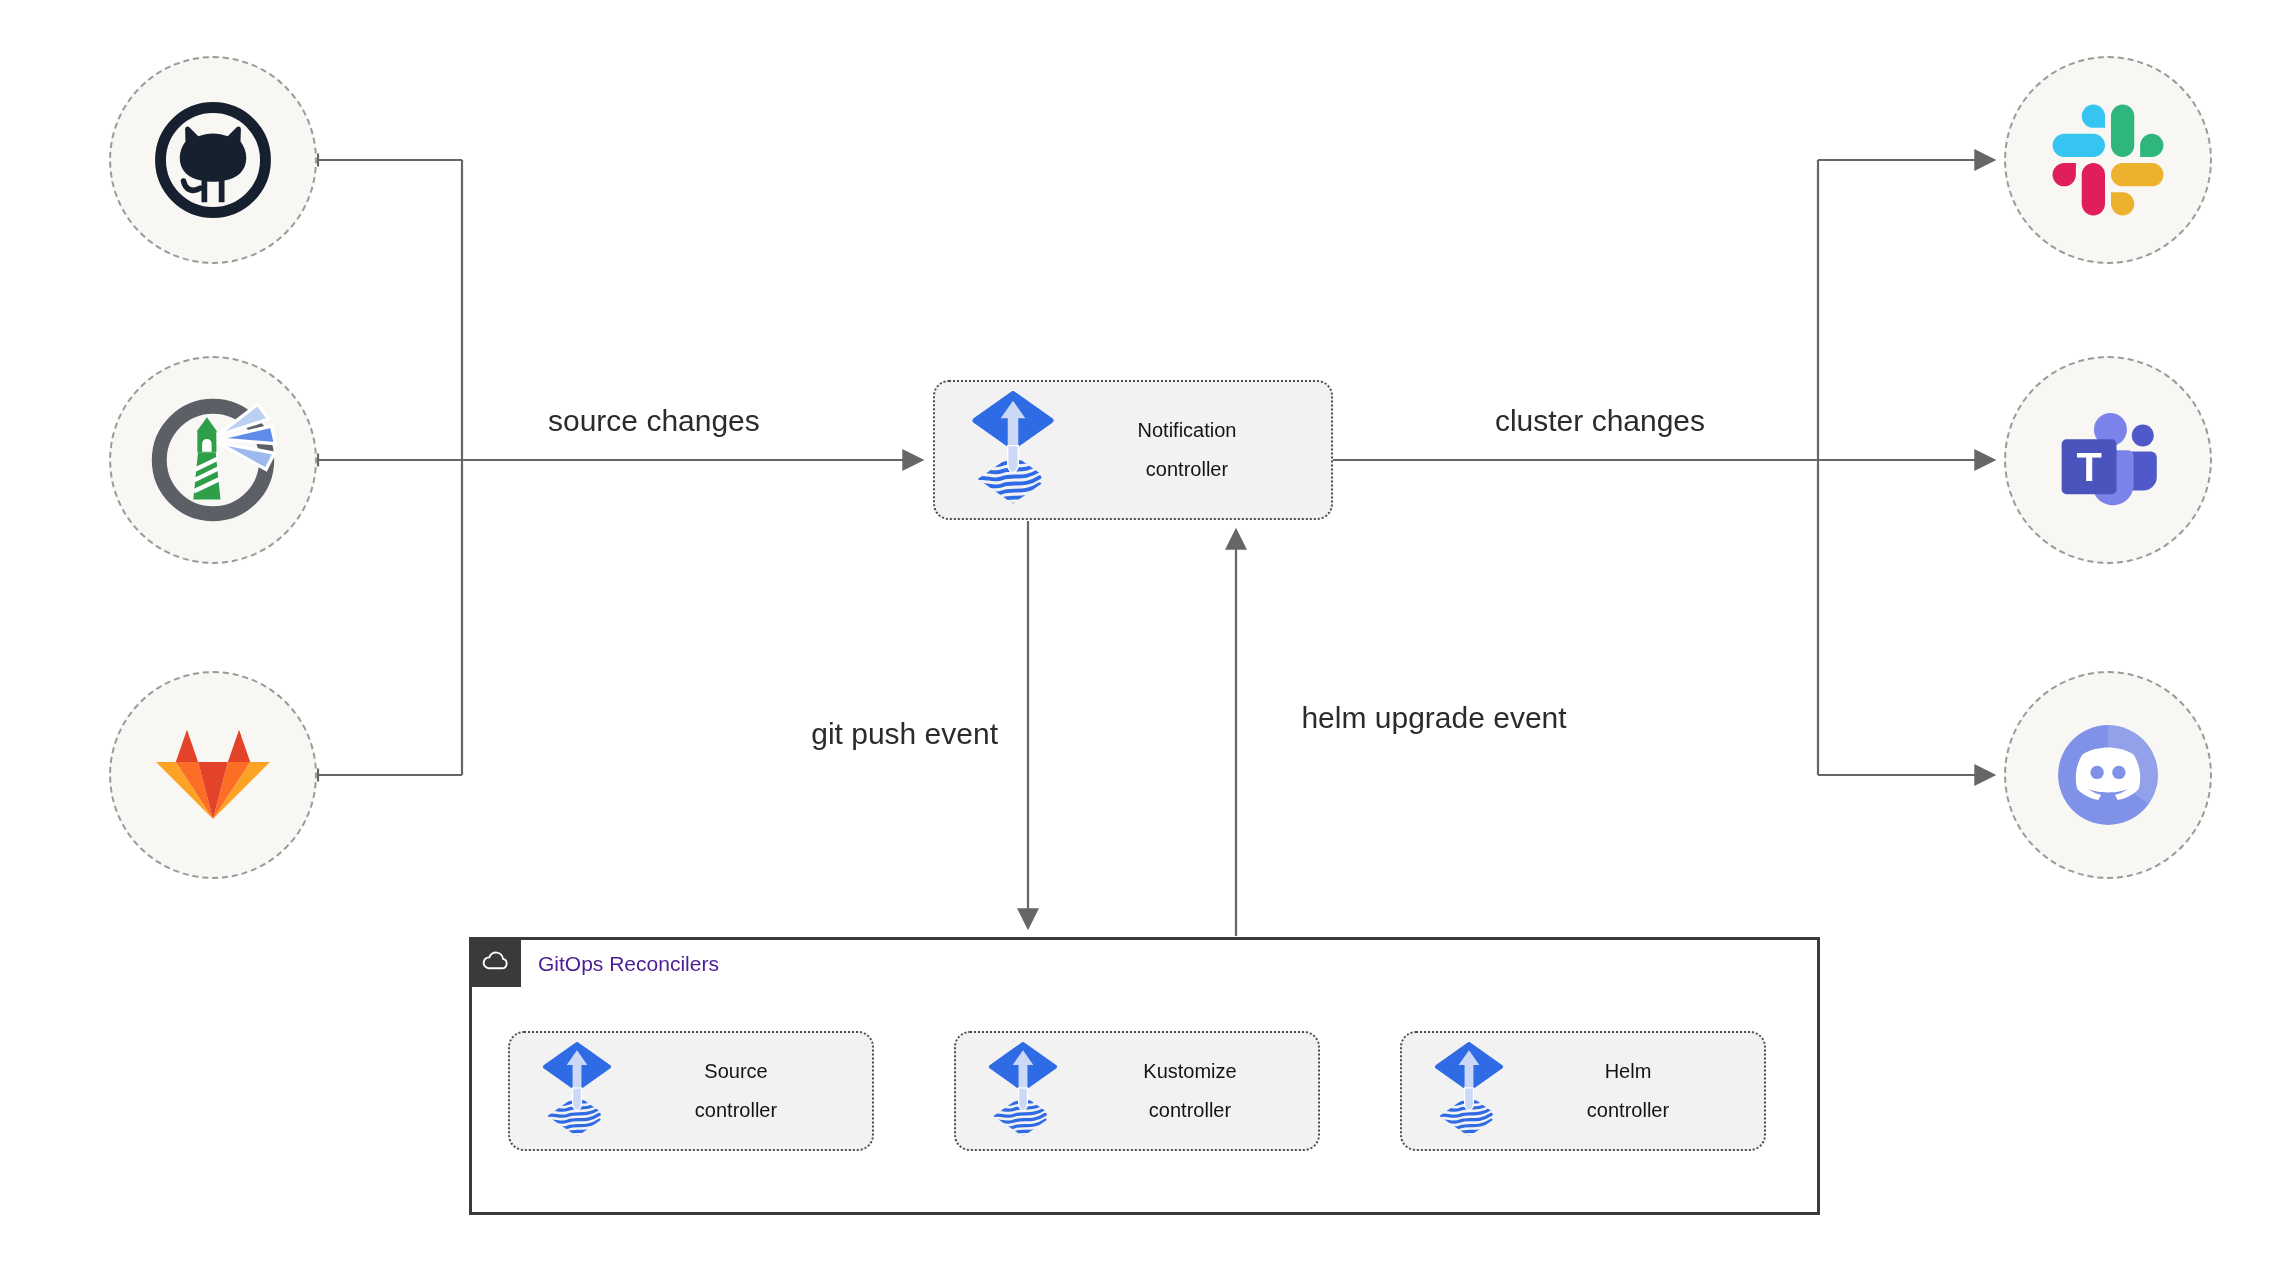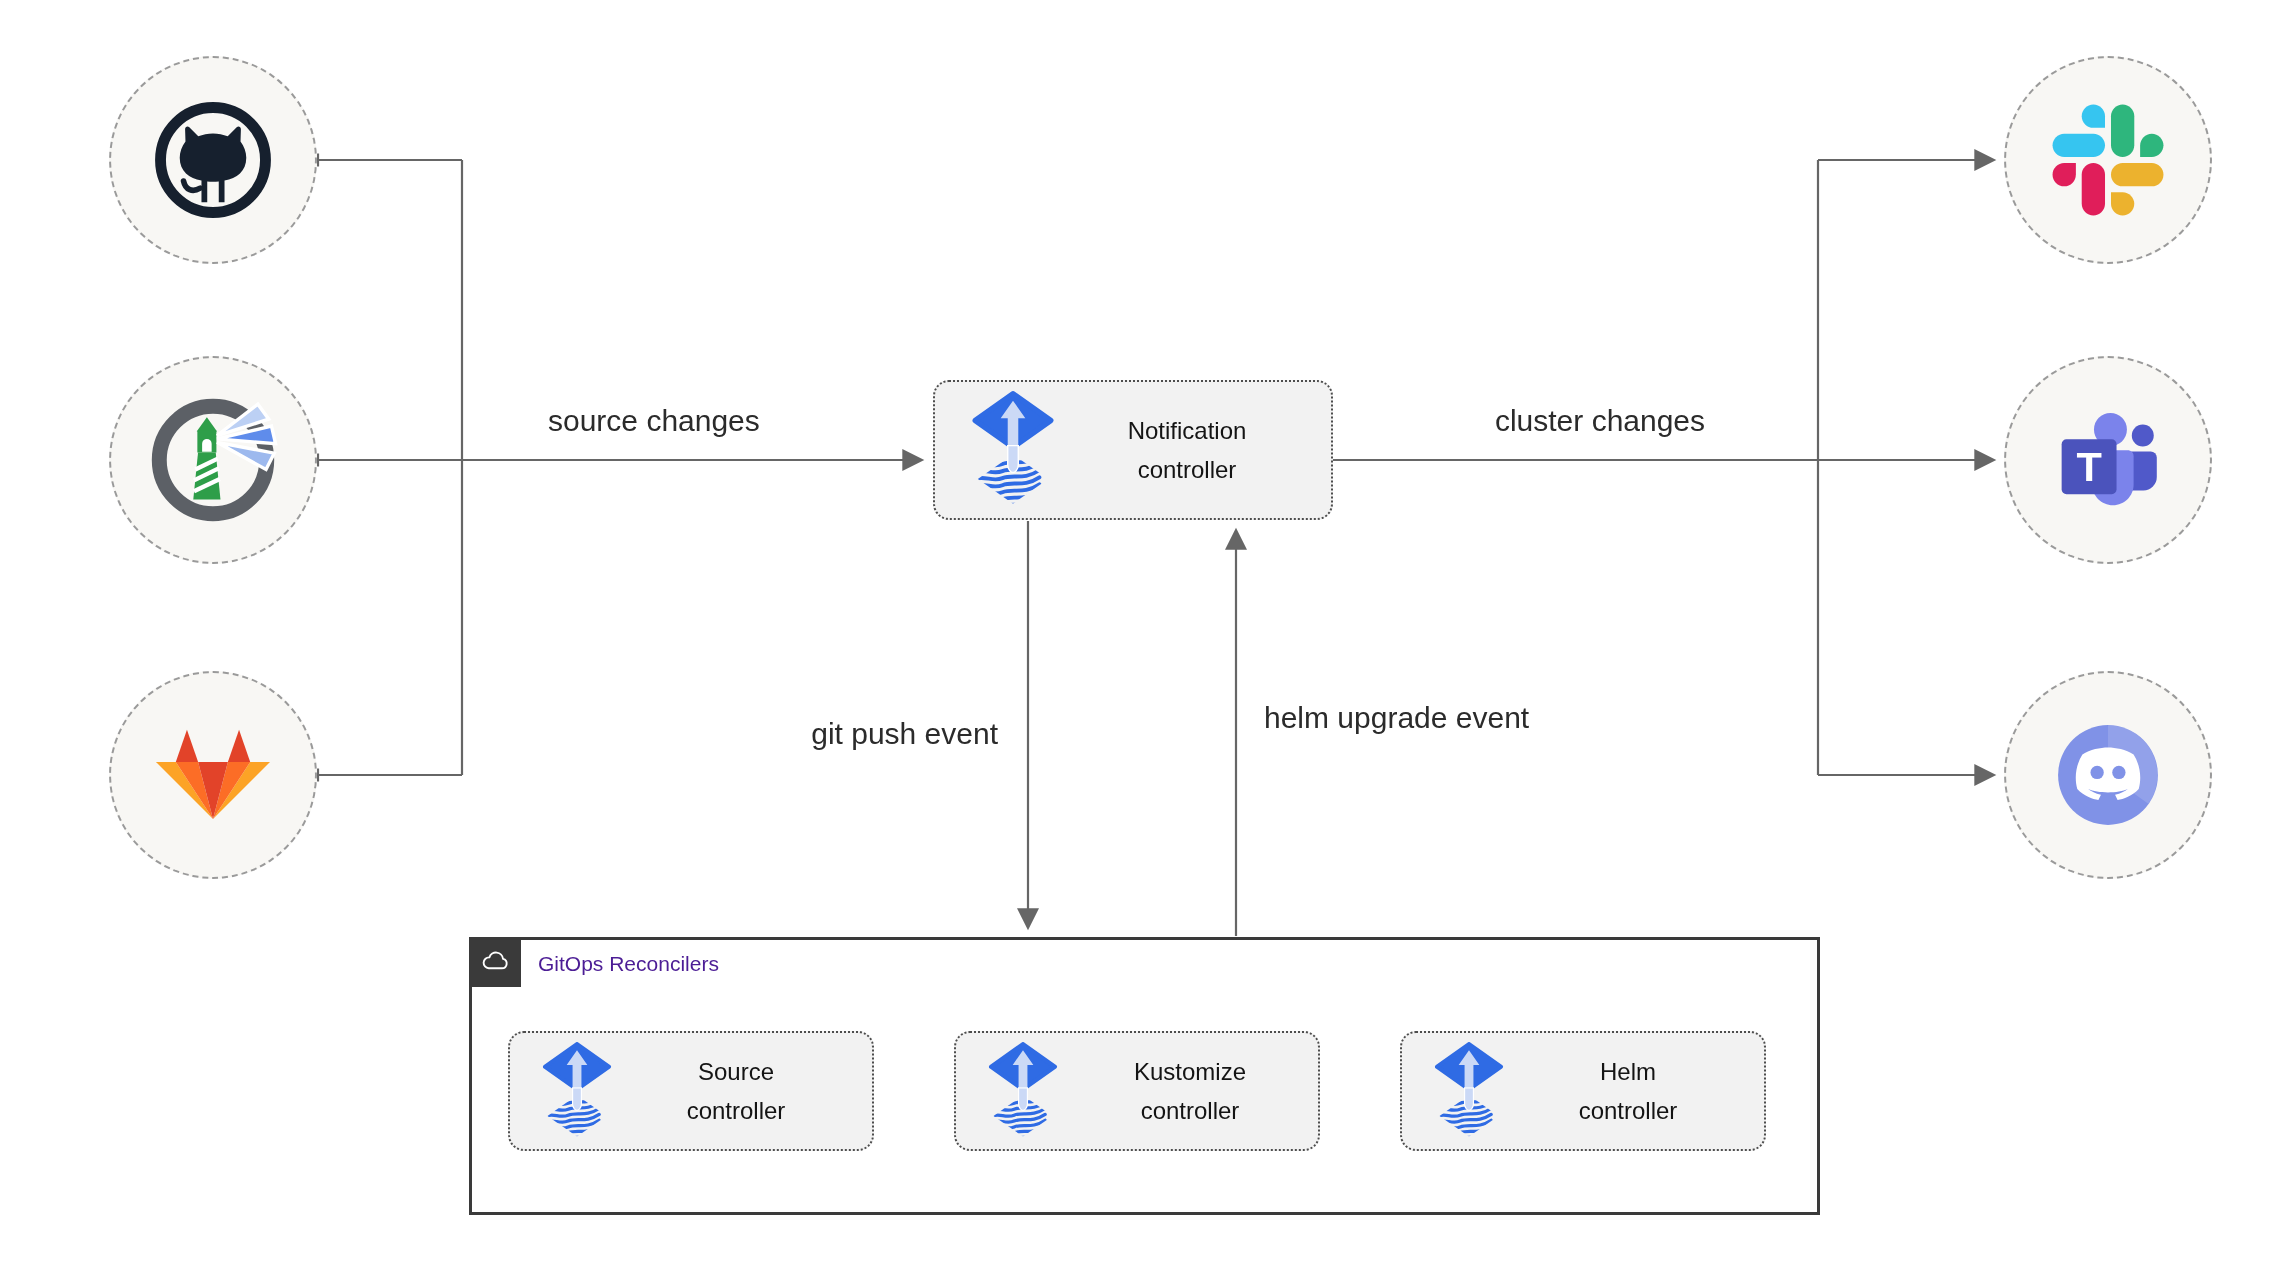--- a/index.html
+++ b/index.html
@@ -10,7 +10,7 @@
         background:#f8f7f4;display:flex;align-items:center;justify-content:center;box-sizing:border-box;}
   .ctrl-box{position:absolute;background:#f2f2f2;border:2px dotted #4d4d4d;border-radius:16px;
         box-sizing:border-box;display:flex;align-items:center;}
-  .ctrl-box .txt{flex:1;text-align:center;font-size:24px;line-height:39px;color:#141414;padding-right:14px;}
+  .ctrl-box .txt{flex:1;text-align:center;font-size:20px;line-height:39px;color:#141414;padding-right:14px;}
   .elabel{position:absolute;font-size:30px;color:#2b2b2b;}
   .container{position:absolute;left:469px;top:937px;width:1351px;height:278px;border:3px solid #3a3a3a;
         background:#ffffff;box-sizing:border-box;}

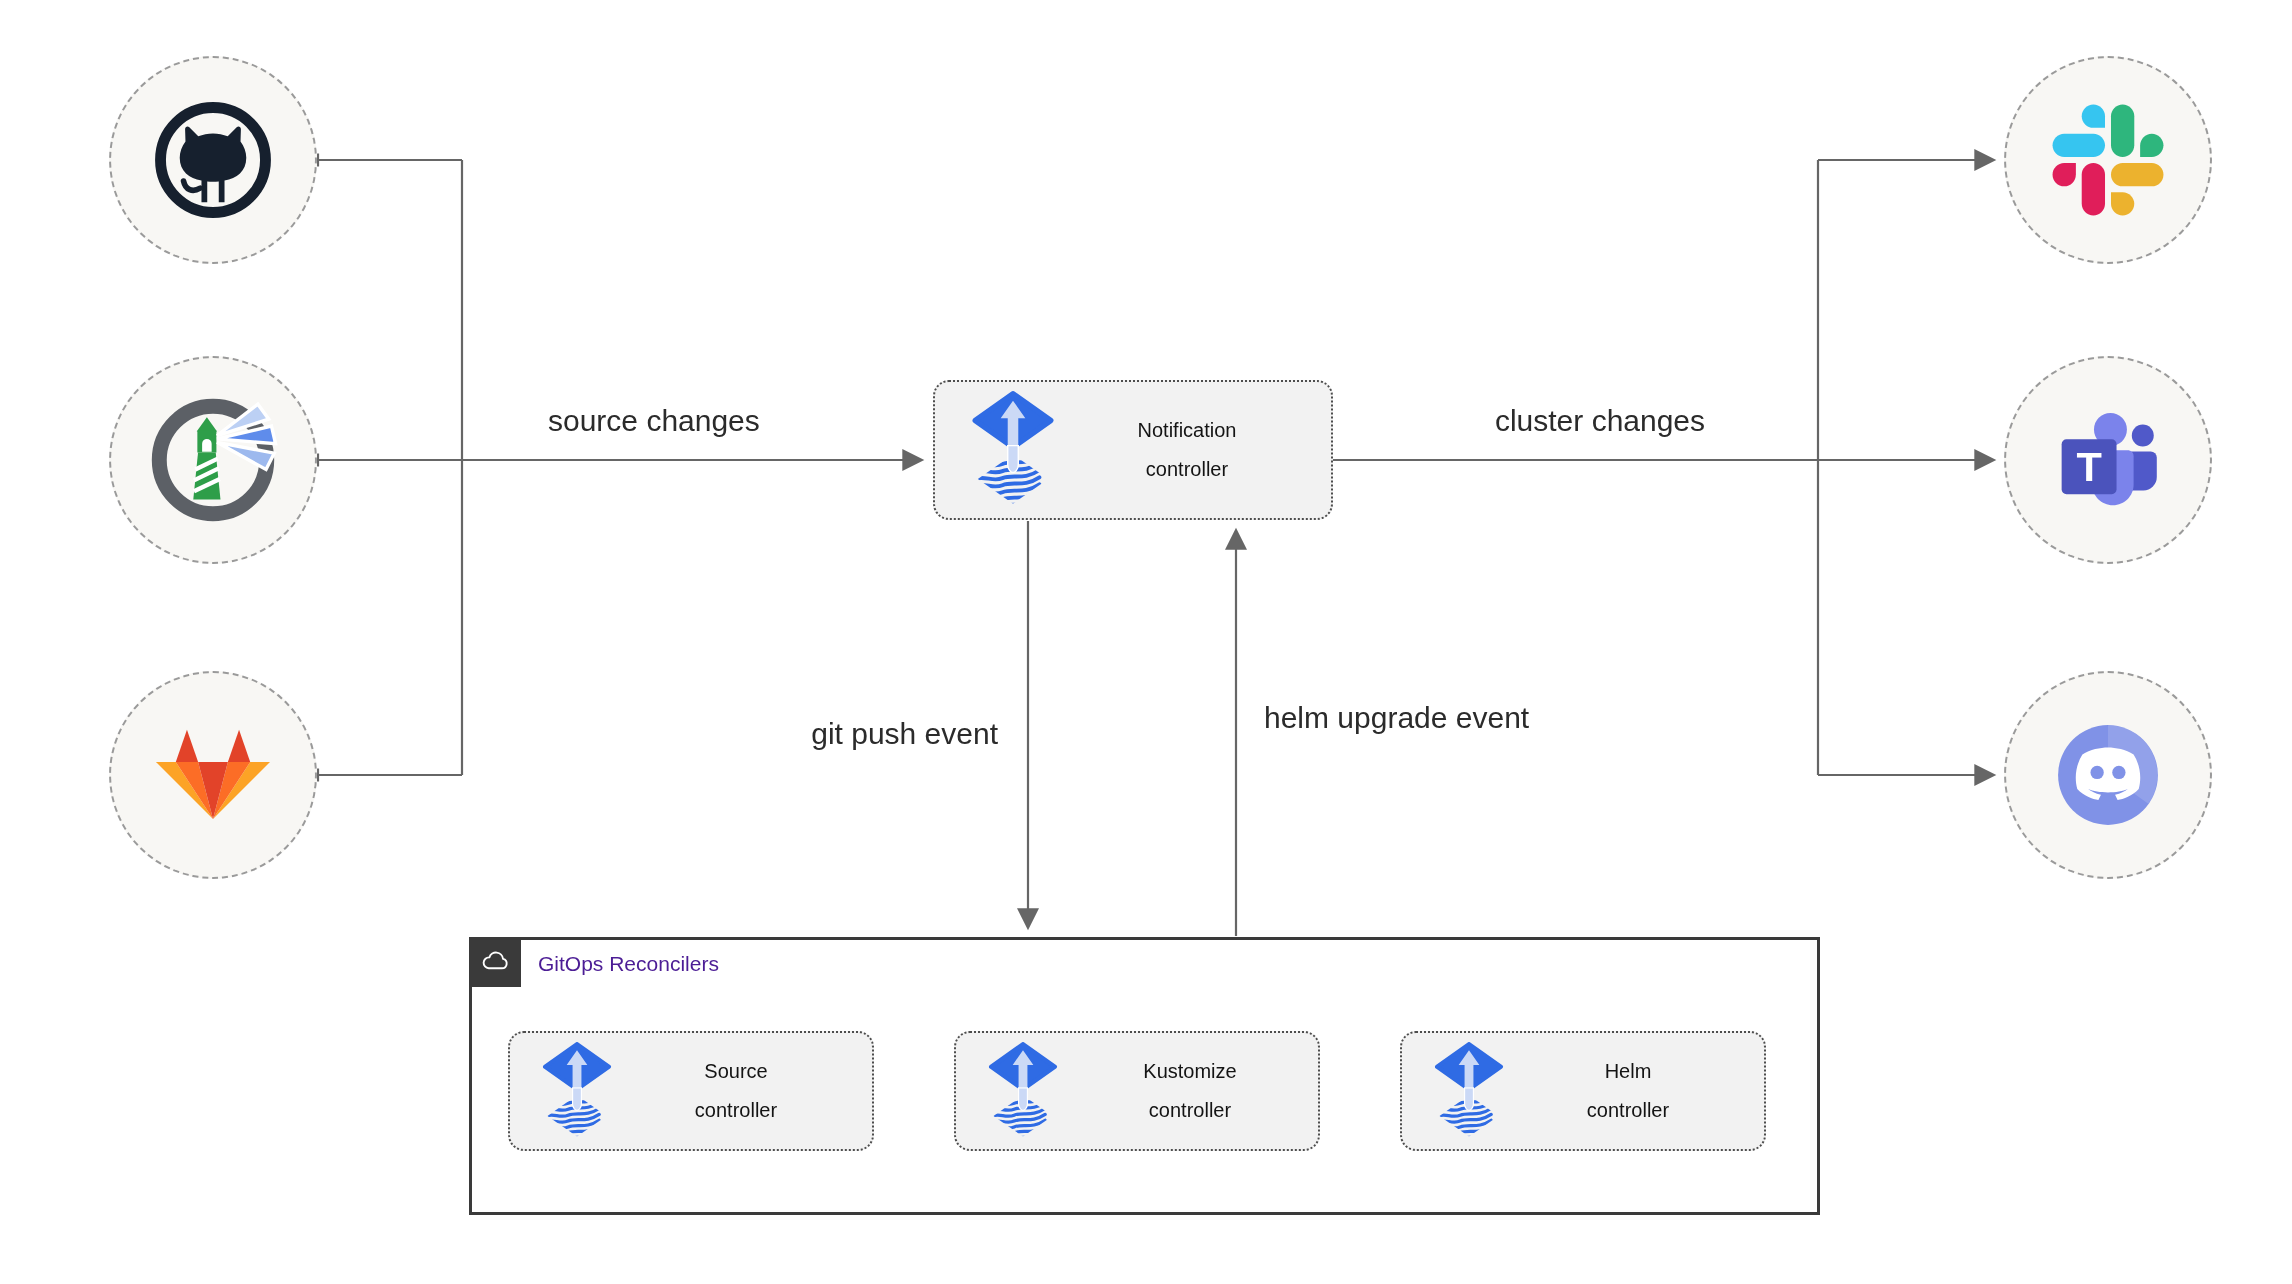--- a/index.html
+++ b/index.html
@@ -154,7 +154,7 @@
   <div class="elabel" style="left:548px;top:404px;width:300px;">source changes</div>
   <div class="elabel" style="left:1450px;top:404px;width:300px;text-align:center;">cluster changes</div>
   <div class="elabel" style="left:700px;top:717px;width:298px;text-align:right;">git push event</div>
-  <div class="elabel" style="left:1264px;top:701px;width:340px;text-align:left;">helm upgrade event</div>
+  <div class="elabel" style="left:1264px;top:701px;width:340px;text-align:center;">helm upgrade event</div>
 
   <div class="ctrl-box" style="left:933px;top:380px;width:400px;height:140px;">
     <svg width="88" height="118" viewBox="0 0 100 134" style="margin-left:34px;">

